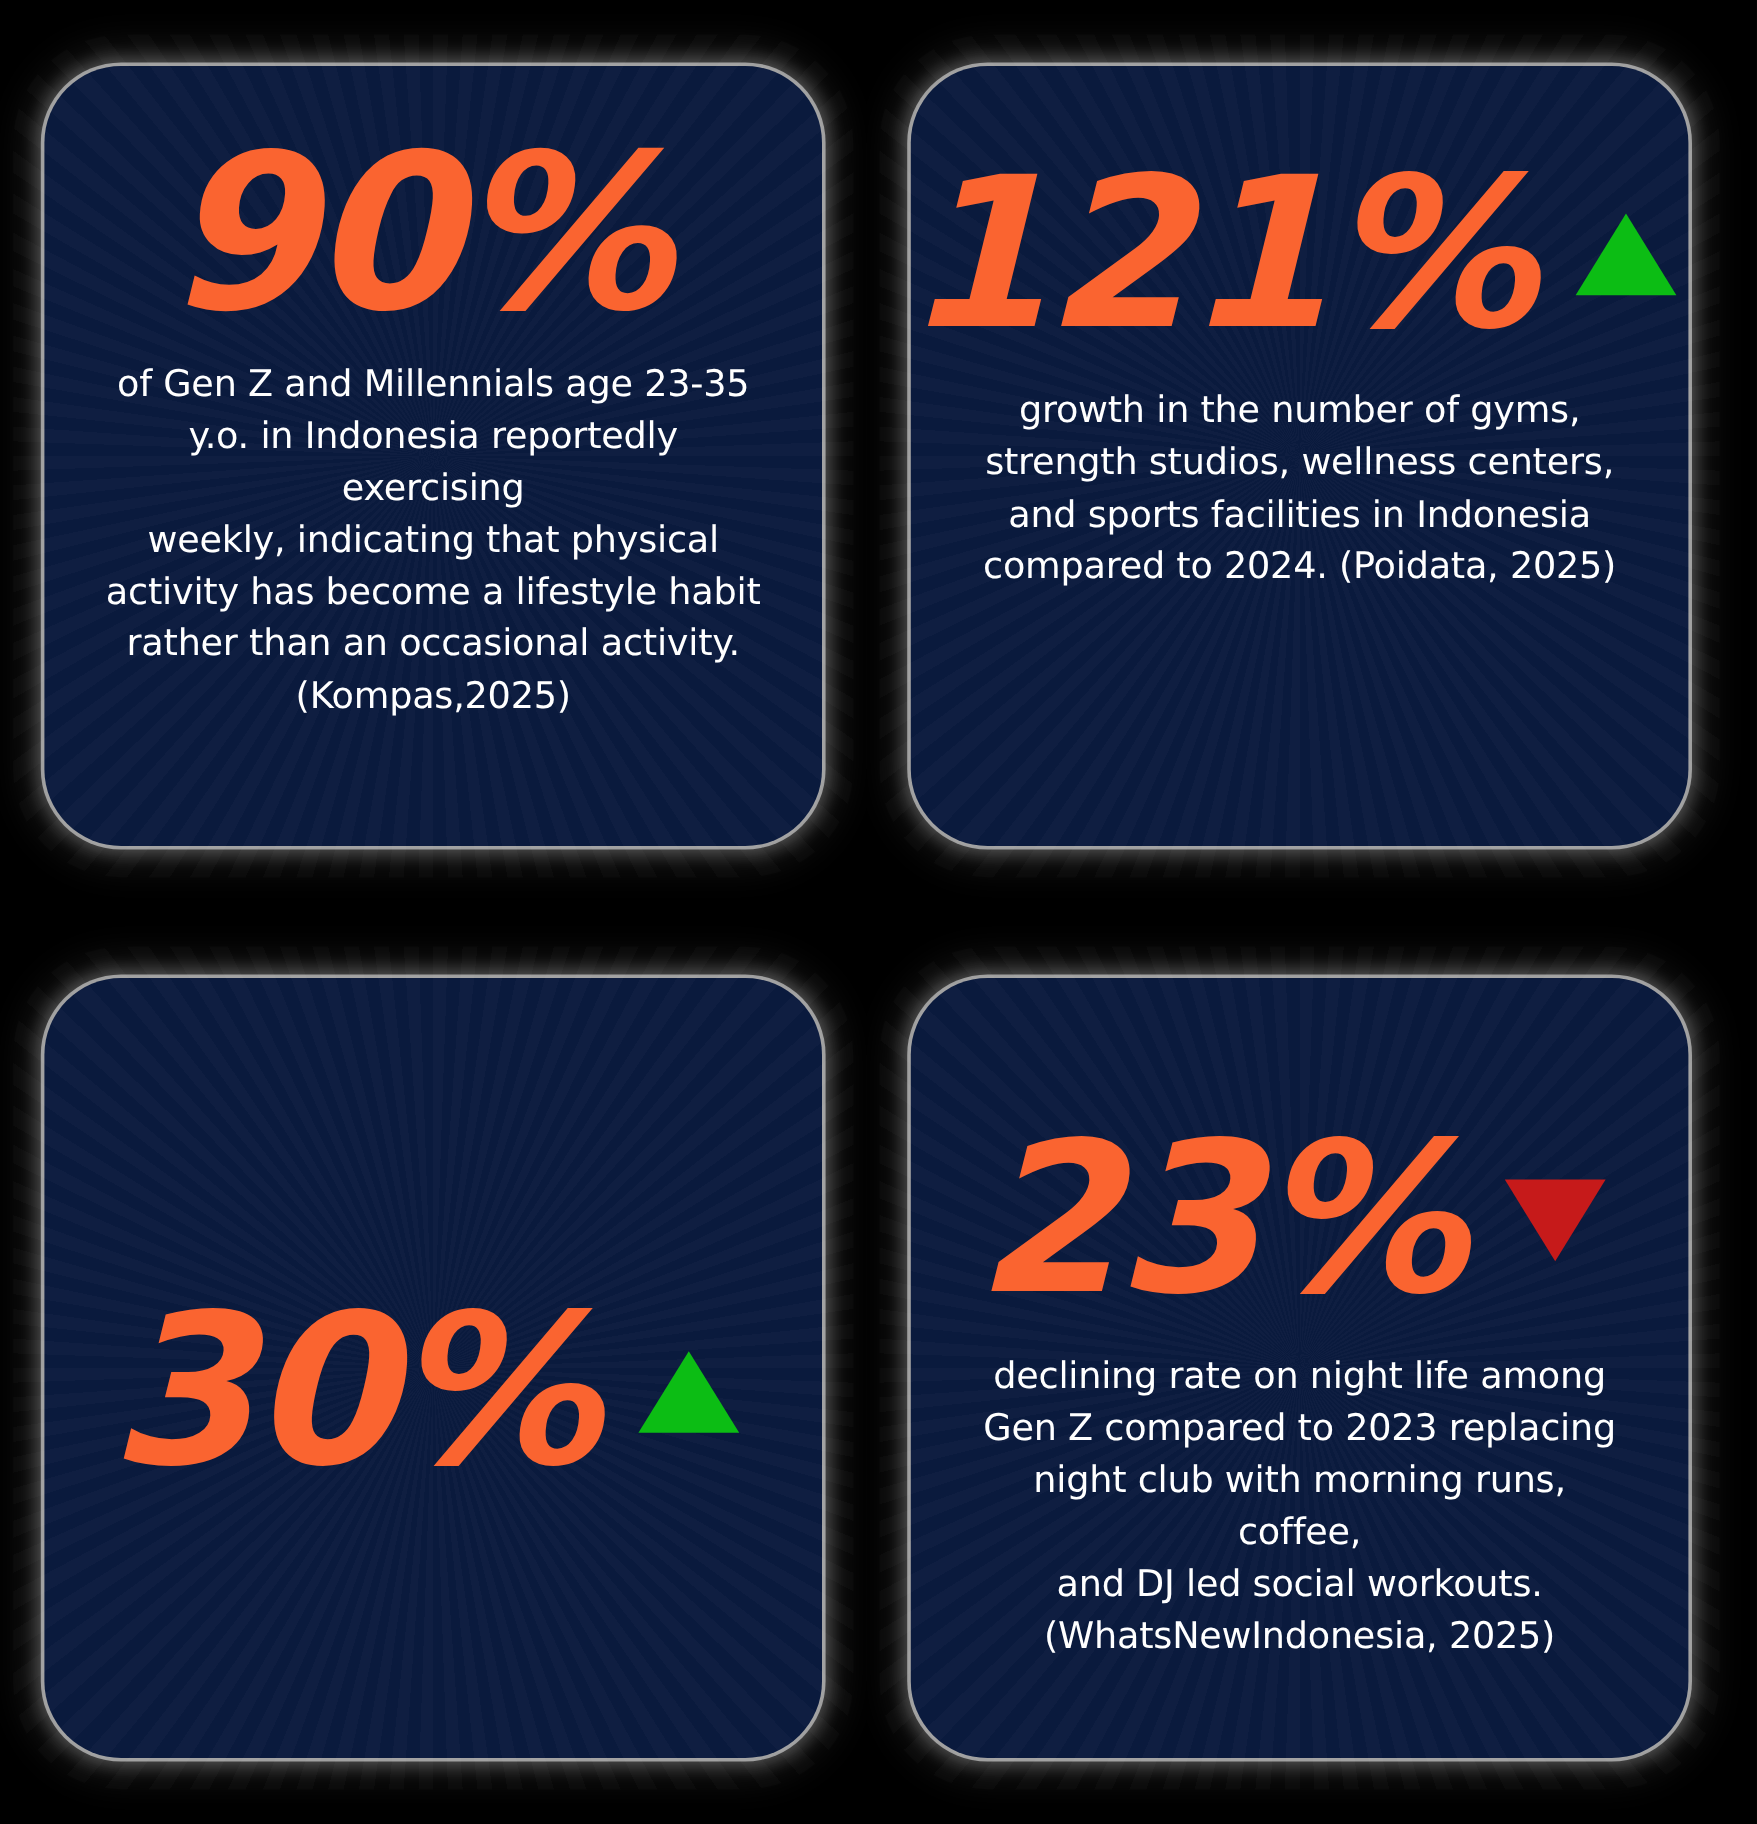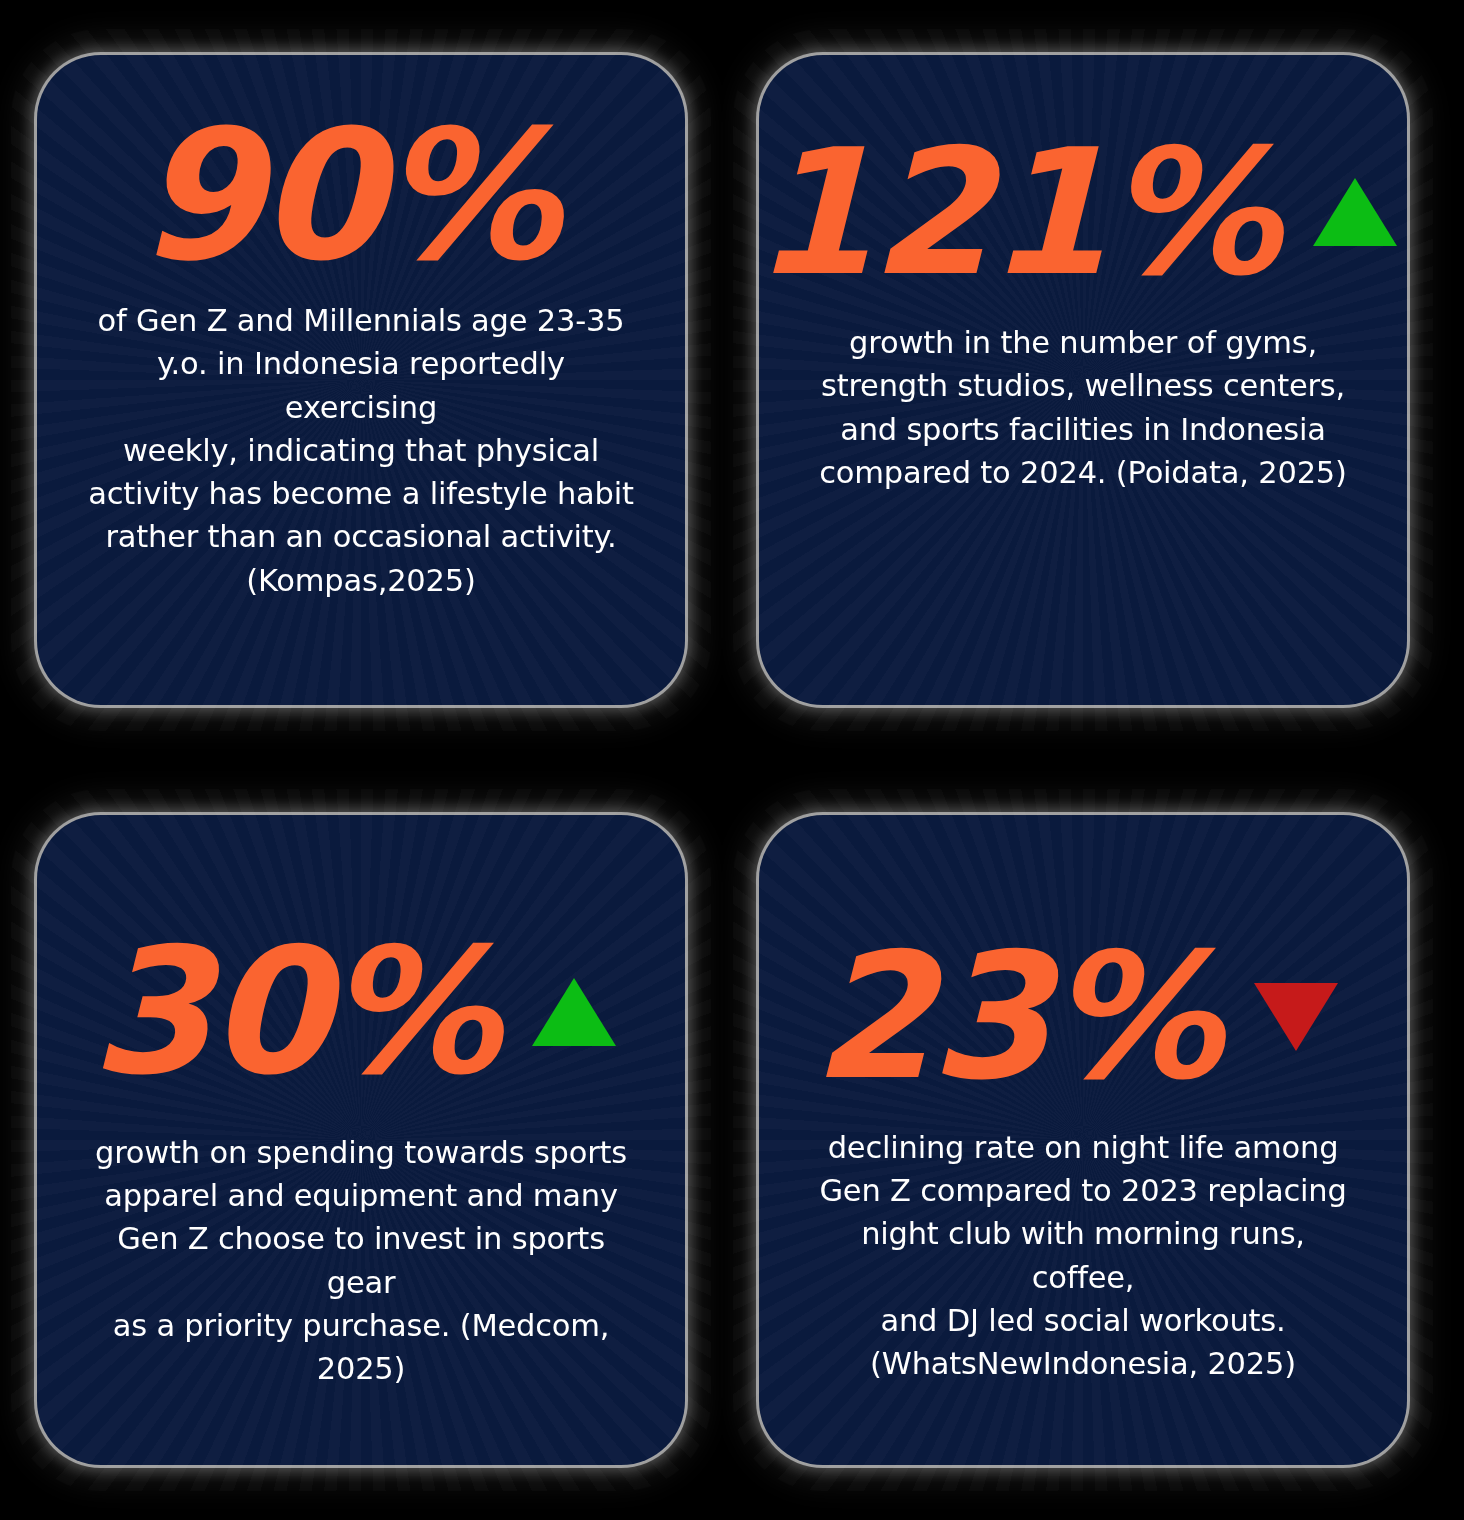--- a/index.html
+++ b/index.html
@@ -198,11 +198,6 @@
             <span class="stat-number">30%</span>
             <span class="tri up"></span>
           </div>
-          <div class="stat-body">growth on spending towards sports
-apparel and equipment and many
-Gen Z choose to invest in sports gear
-as a priority purchase. (Medcom,
-2025)</div>
         </div>
       </div>
     </div>

